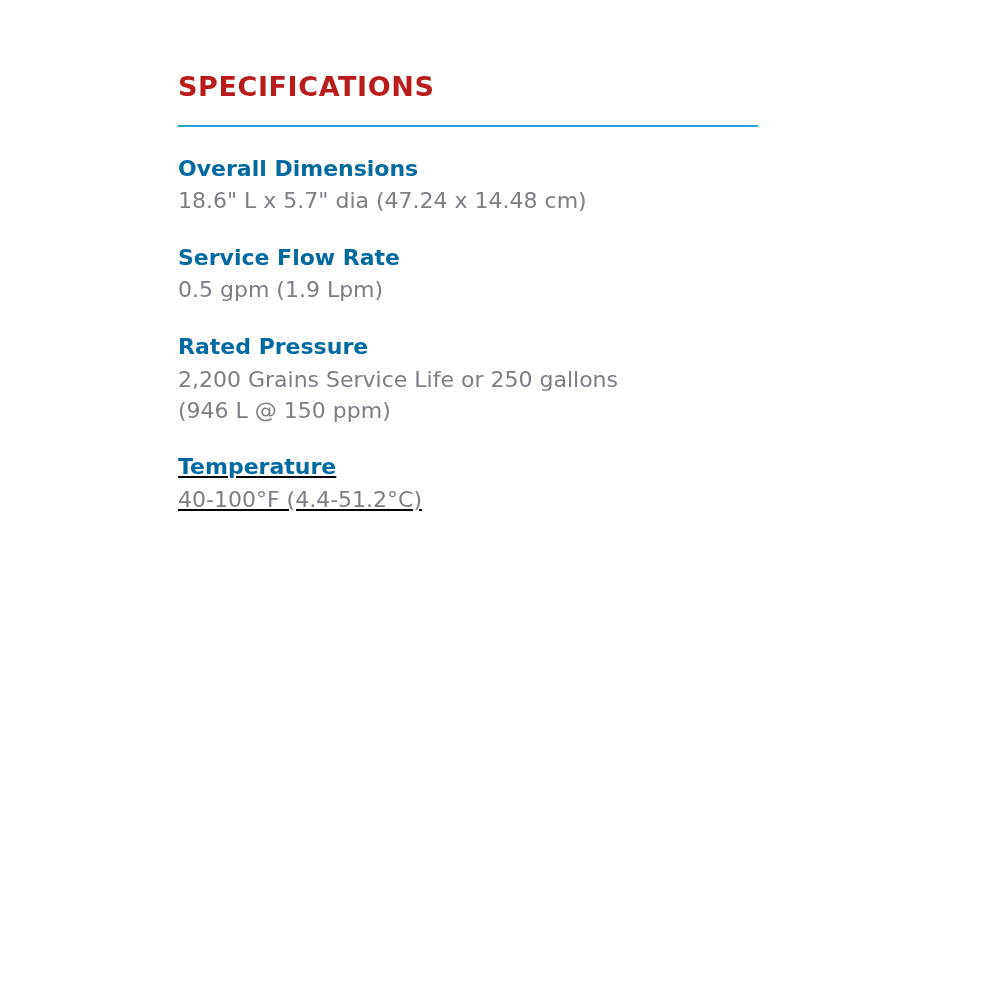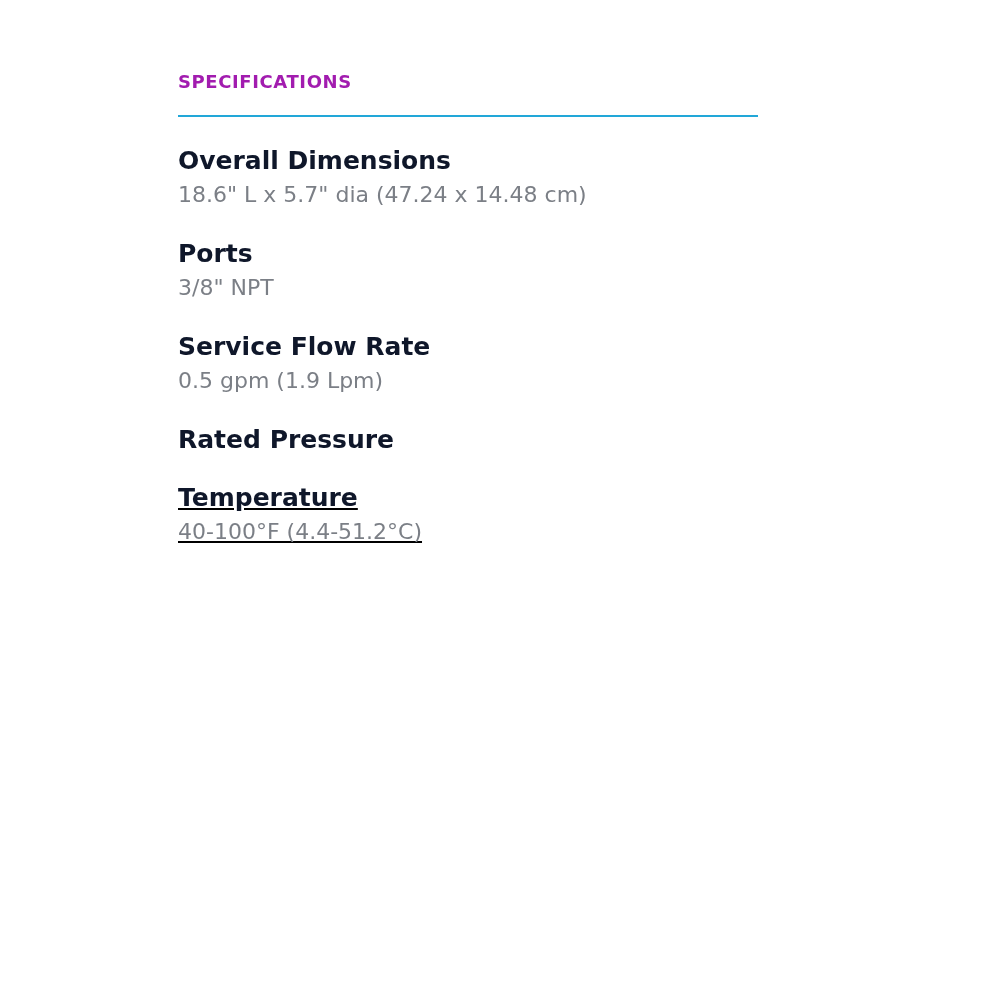--- a/index.html
+++ b/index.html
@@ -26,8 +26,8 @@
     width: 600px;
   }
   .spec-title {
-    color: #a21caf;
-    font-size: 18px;
+    color: #b91c1c;
+    font-size: 27px;
     font-weight: bold;
     letter-spacing: 0.6px;
     line-height: 1.1;

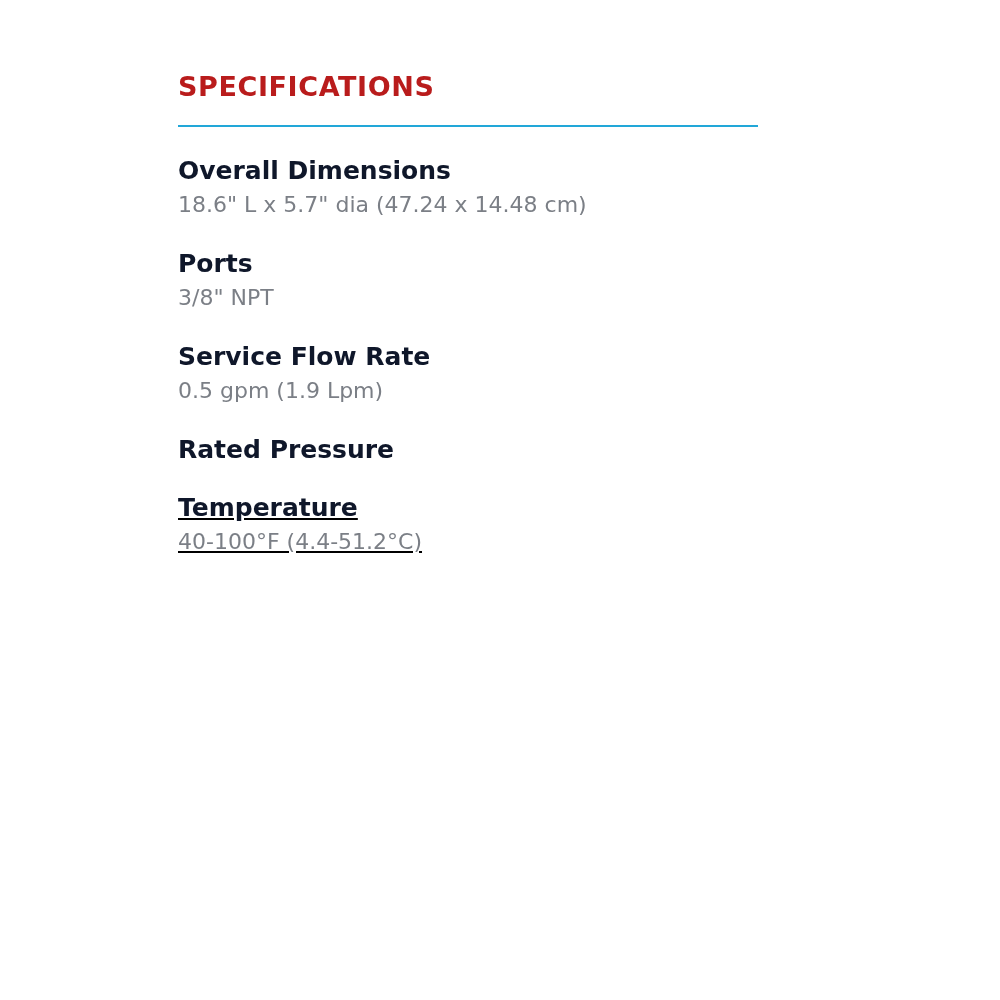--- a/index.html
+++ b/index.html
@@ -51,8 +51,8 @@
     text-decoration: underline;
   }
   .spec-label {
-    color: #0f172a;
-    font-size: 25px;
+    color: #0369a1;
+    font-size: 22px;
     font-weight: bold;
     line-height: 1.25;
     margin: 0 0 4px 0;

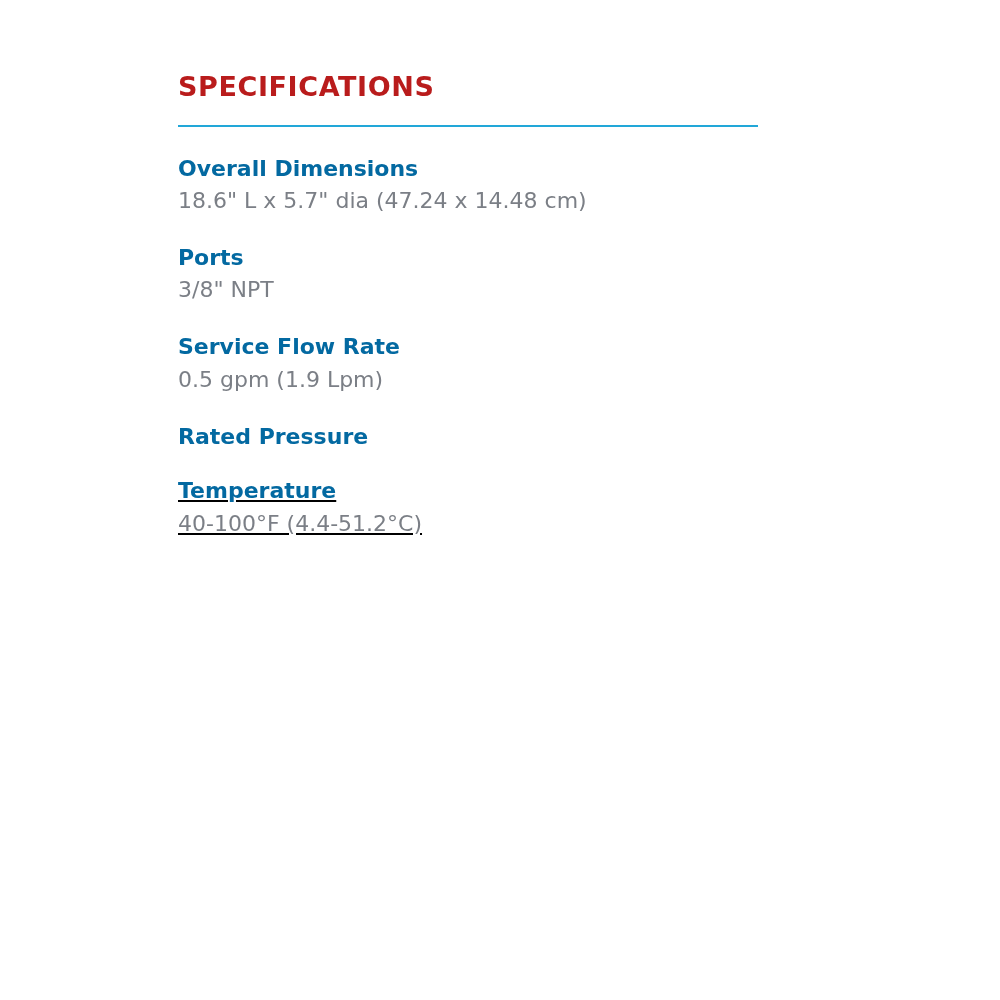--- a/index.html
+++ b/index.html
@@ -83,10 +83,6 @@
         <div class="spec-value">18.6" L x 5.7" dia (47.24 x 14.48 cm)</div>
       </div>
 
-      <div class="spec-item">
-        <div class="spec-label">Ports</div>
-        <div class="spec-value">3/8" NPT</div>
-      </div>
 
       <div class="spec-item">
         <div class="spec-label">Service Flow Rate</div>

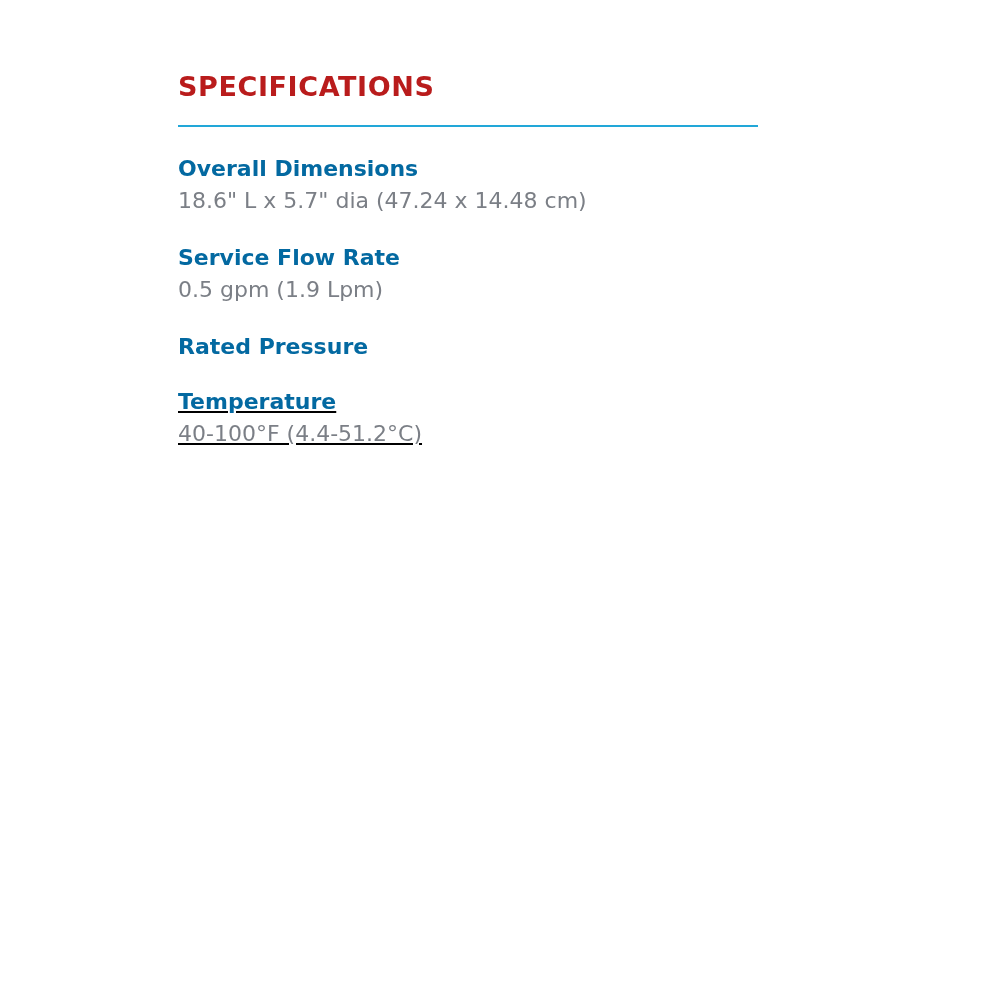--- a/index.html
+++ b/index.html
@@ -91,6 +91,8 @@
 
       <div class="spec-item">
         <div class="spec-label">Rated Pressure</div>
+        <div class="spec-value">2,200 Grains Service Life or 250 gallons
+(946 L @ 150 ppm)</div>
       </div>
 
       <div class="spec-item">

